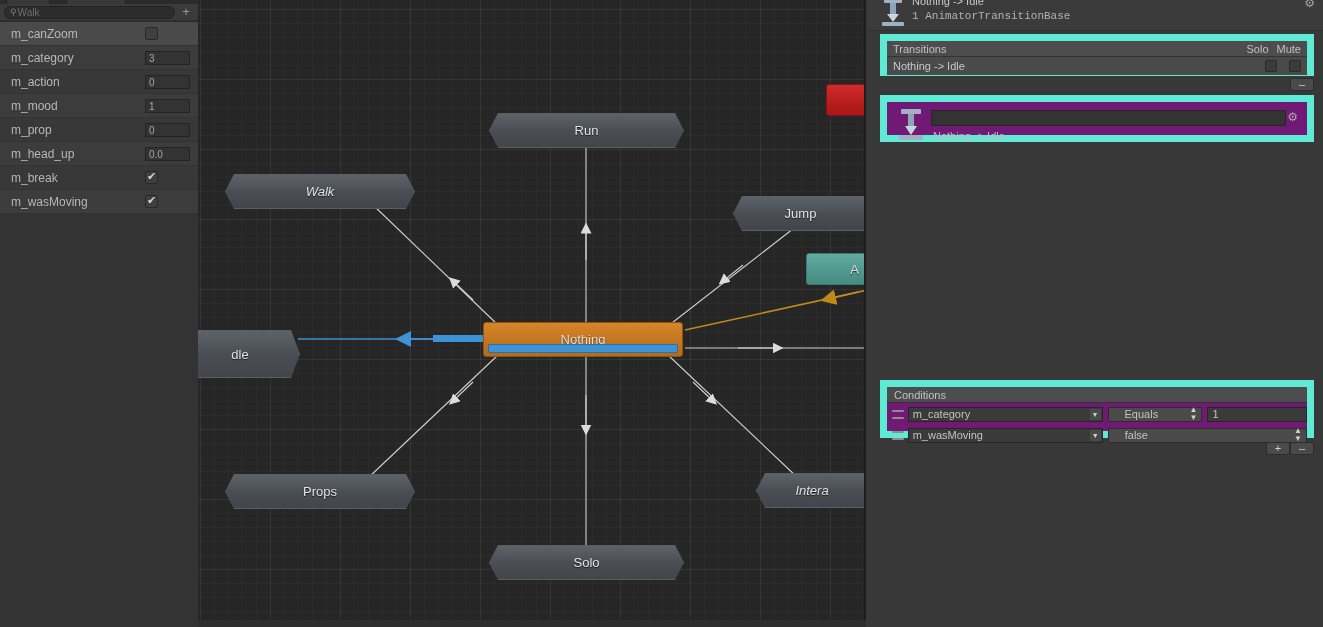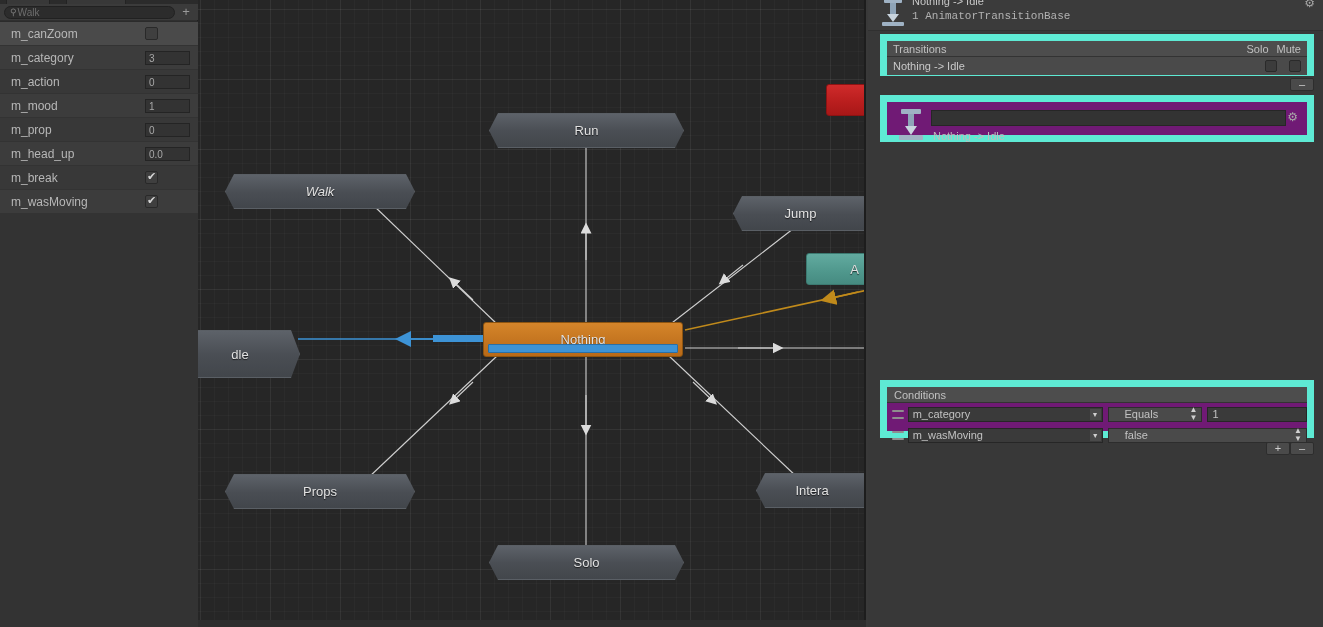--- a/index.html
+++ b/index.html
@@ -401,7 +401,7 @@
         <div class="node hex" style="left: 291px; top: 545px; width: 195px; height: 35px;">
           <span>Solo</span>
         </div>
-        <div class="node hex hex-clipright" style="left: 558px; top: 473px; width: 112px; height: 35px;">
+        <div class="node hex hex-clipright" style="left: 558px; top: 473px; width: 112px; height: 35px; font-style: italic;">
           <span>Intera</span>
         </div>
       </div>

